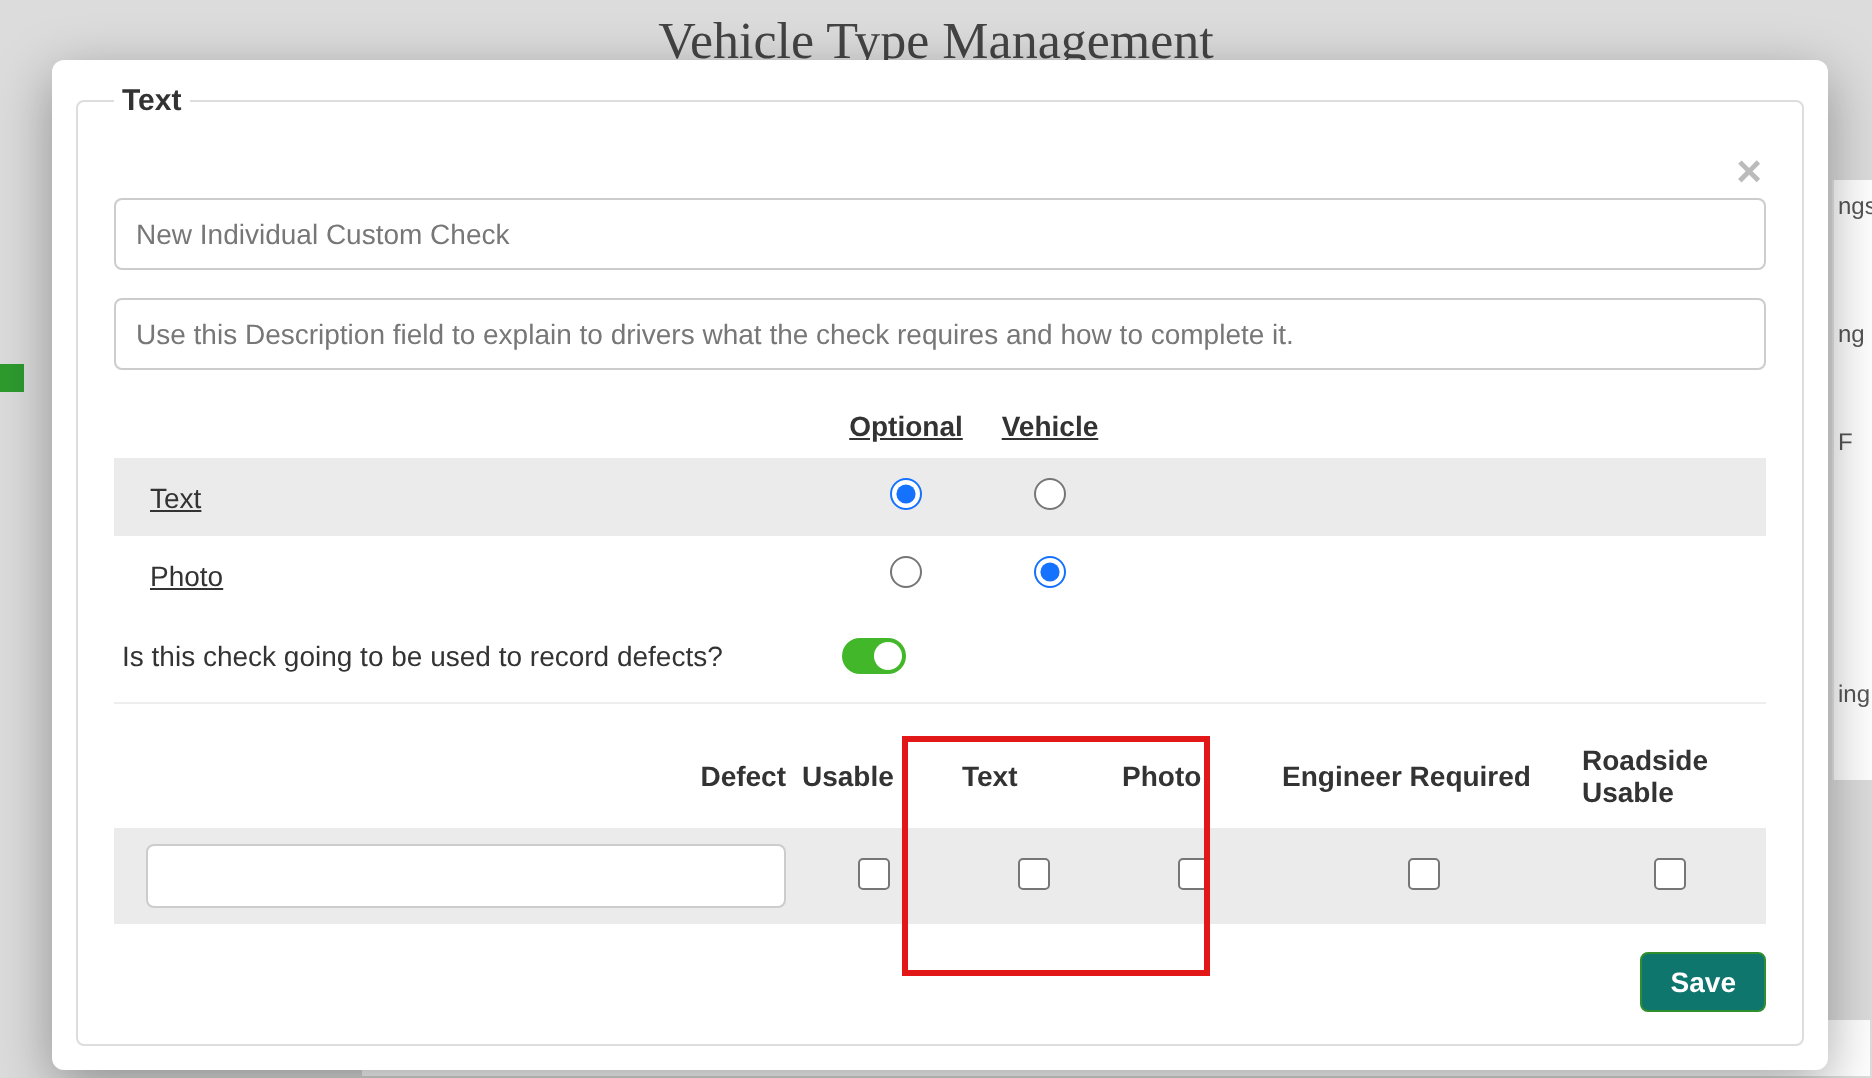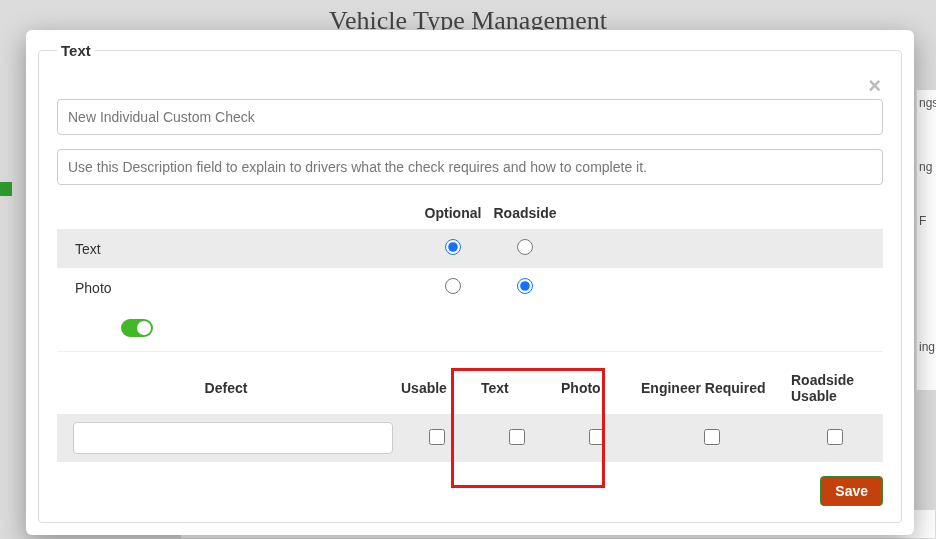--- a/index.html
+++ b/index.html
@@ -116,6 +116,7 @@
     margin-top: 12px;
     font-size: 14px;
     color: #333;
+    text-decoration: underline;
   }
   table.opts th { font-weight: bold; text-align: center; padding: 8px 0; }
   table.opts td { padding: 10px 0; }

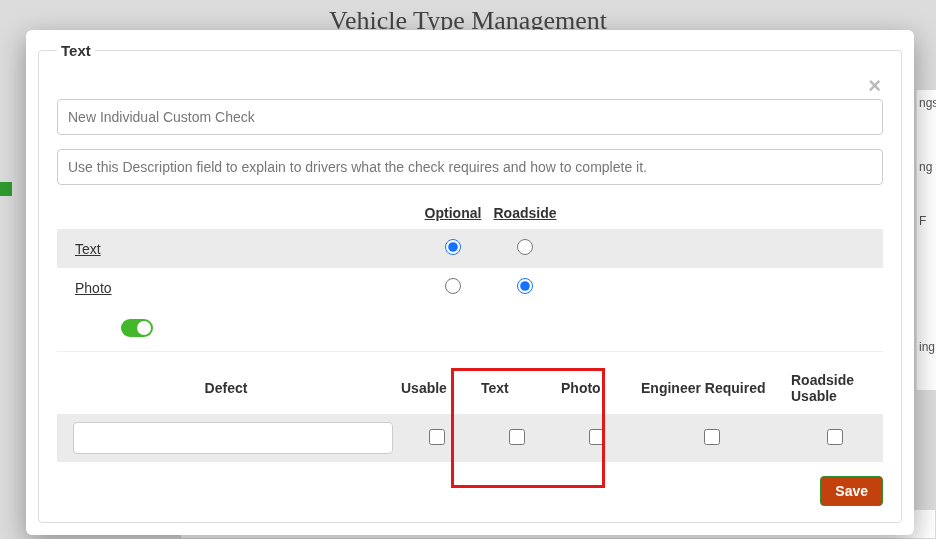--- a/index.html
+++ b/index.html
@@ -249,7 +249,7 @@
             <tr>
           <th></th>
           <th>Optional</th>
-          <th>Roadside</th>
+          <th>Vehicle</th>
           <th></th>
         </tr>
         <tr class="shaded">

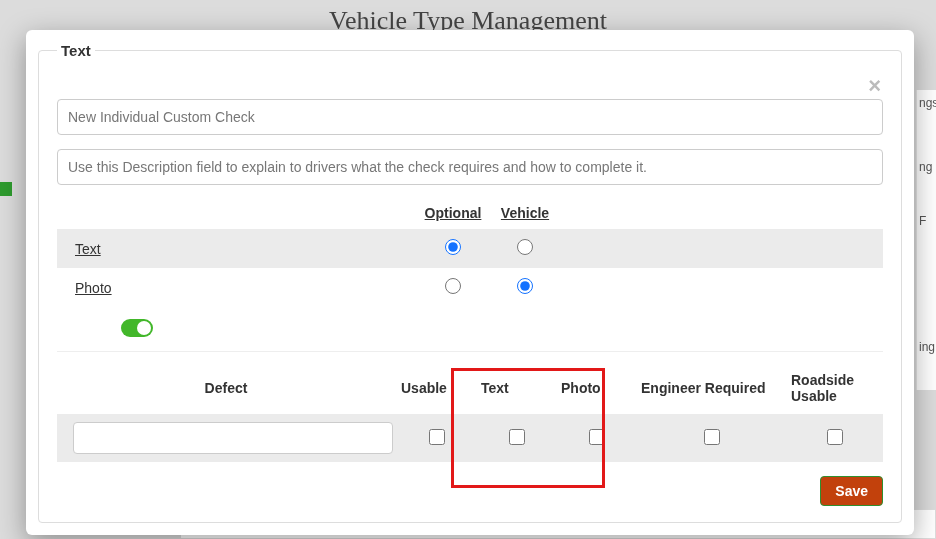--- a/index.html
+++ b/index.html
@@ -270,6 +270,7 @@
     </div>
 
     <div class="toggle-row">
+      <span>Is this check going to be used to record defects?</span>
       <div class="toggle"></div>
     </div>
 

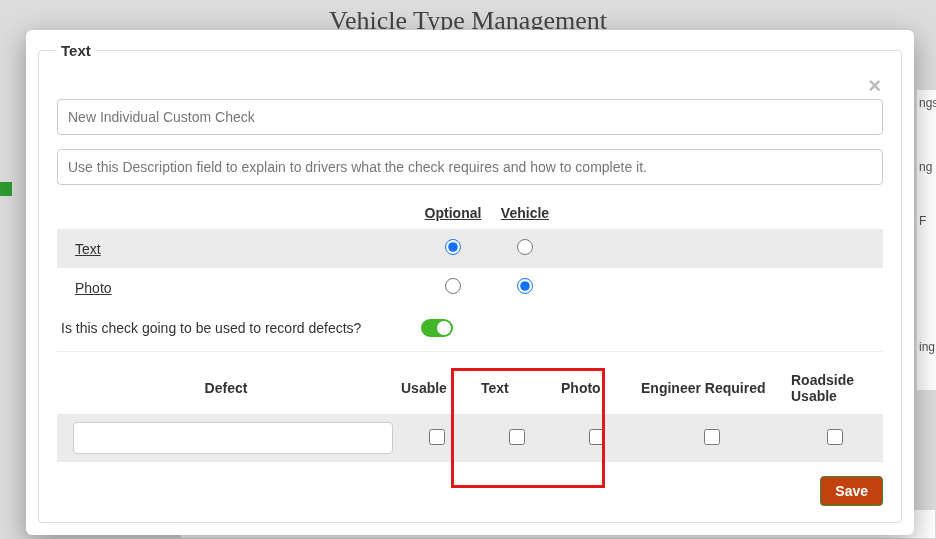--- a/index.html
+++ b/index.html
@@ -173,7 +173,7 @@
     text-align: left;
     padding: 10px 4px;
   }
-  table.defects th.left { text-align: center; padding-left: 2px; }
+  table.defects th.left { text-align: right; padding-left: 2px; }
   table.defects td { padding: 8px 4px; text-align: center; }
   table.defects tr.body { background: #ebebeb; }
   .defect-input {

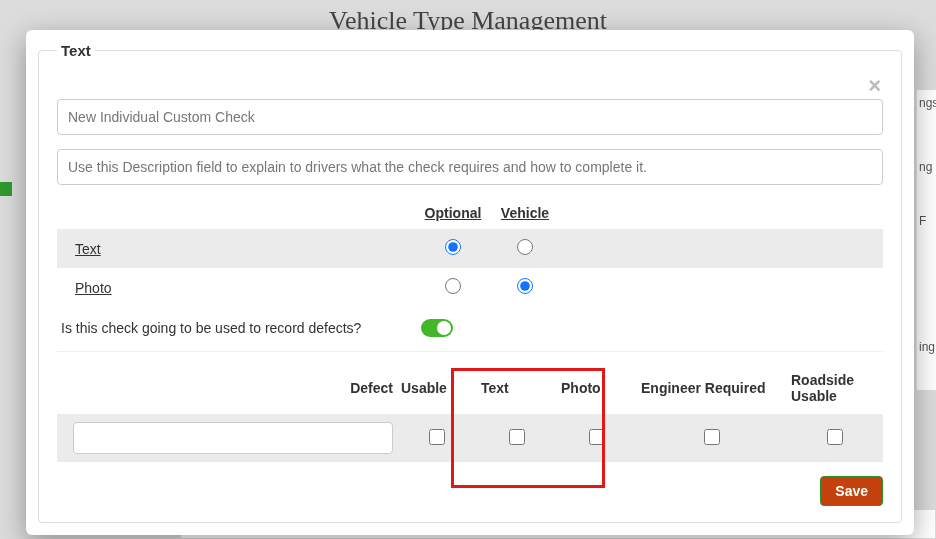--- a/index.html
+++ b/index.html
@@ -197,7 +197,7 @@
   }
   .save-row { text-align: right; margin-top: 14px; }
   .save-btn {
-    background: #c2410c;
+    background: #0f766e;
     color: #fff;
     border: 1px solid #2f8f2f;
     border-radius: 4px;

